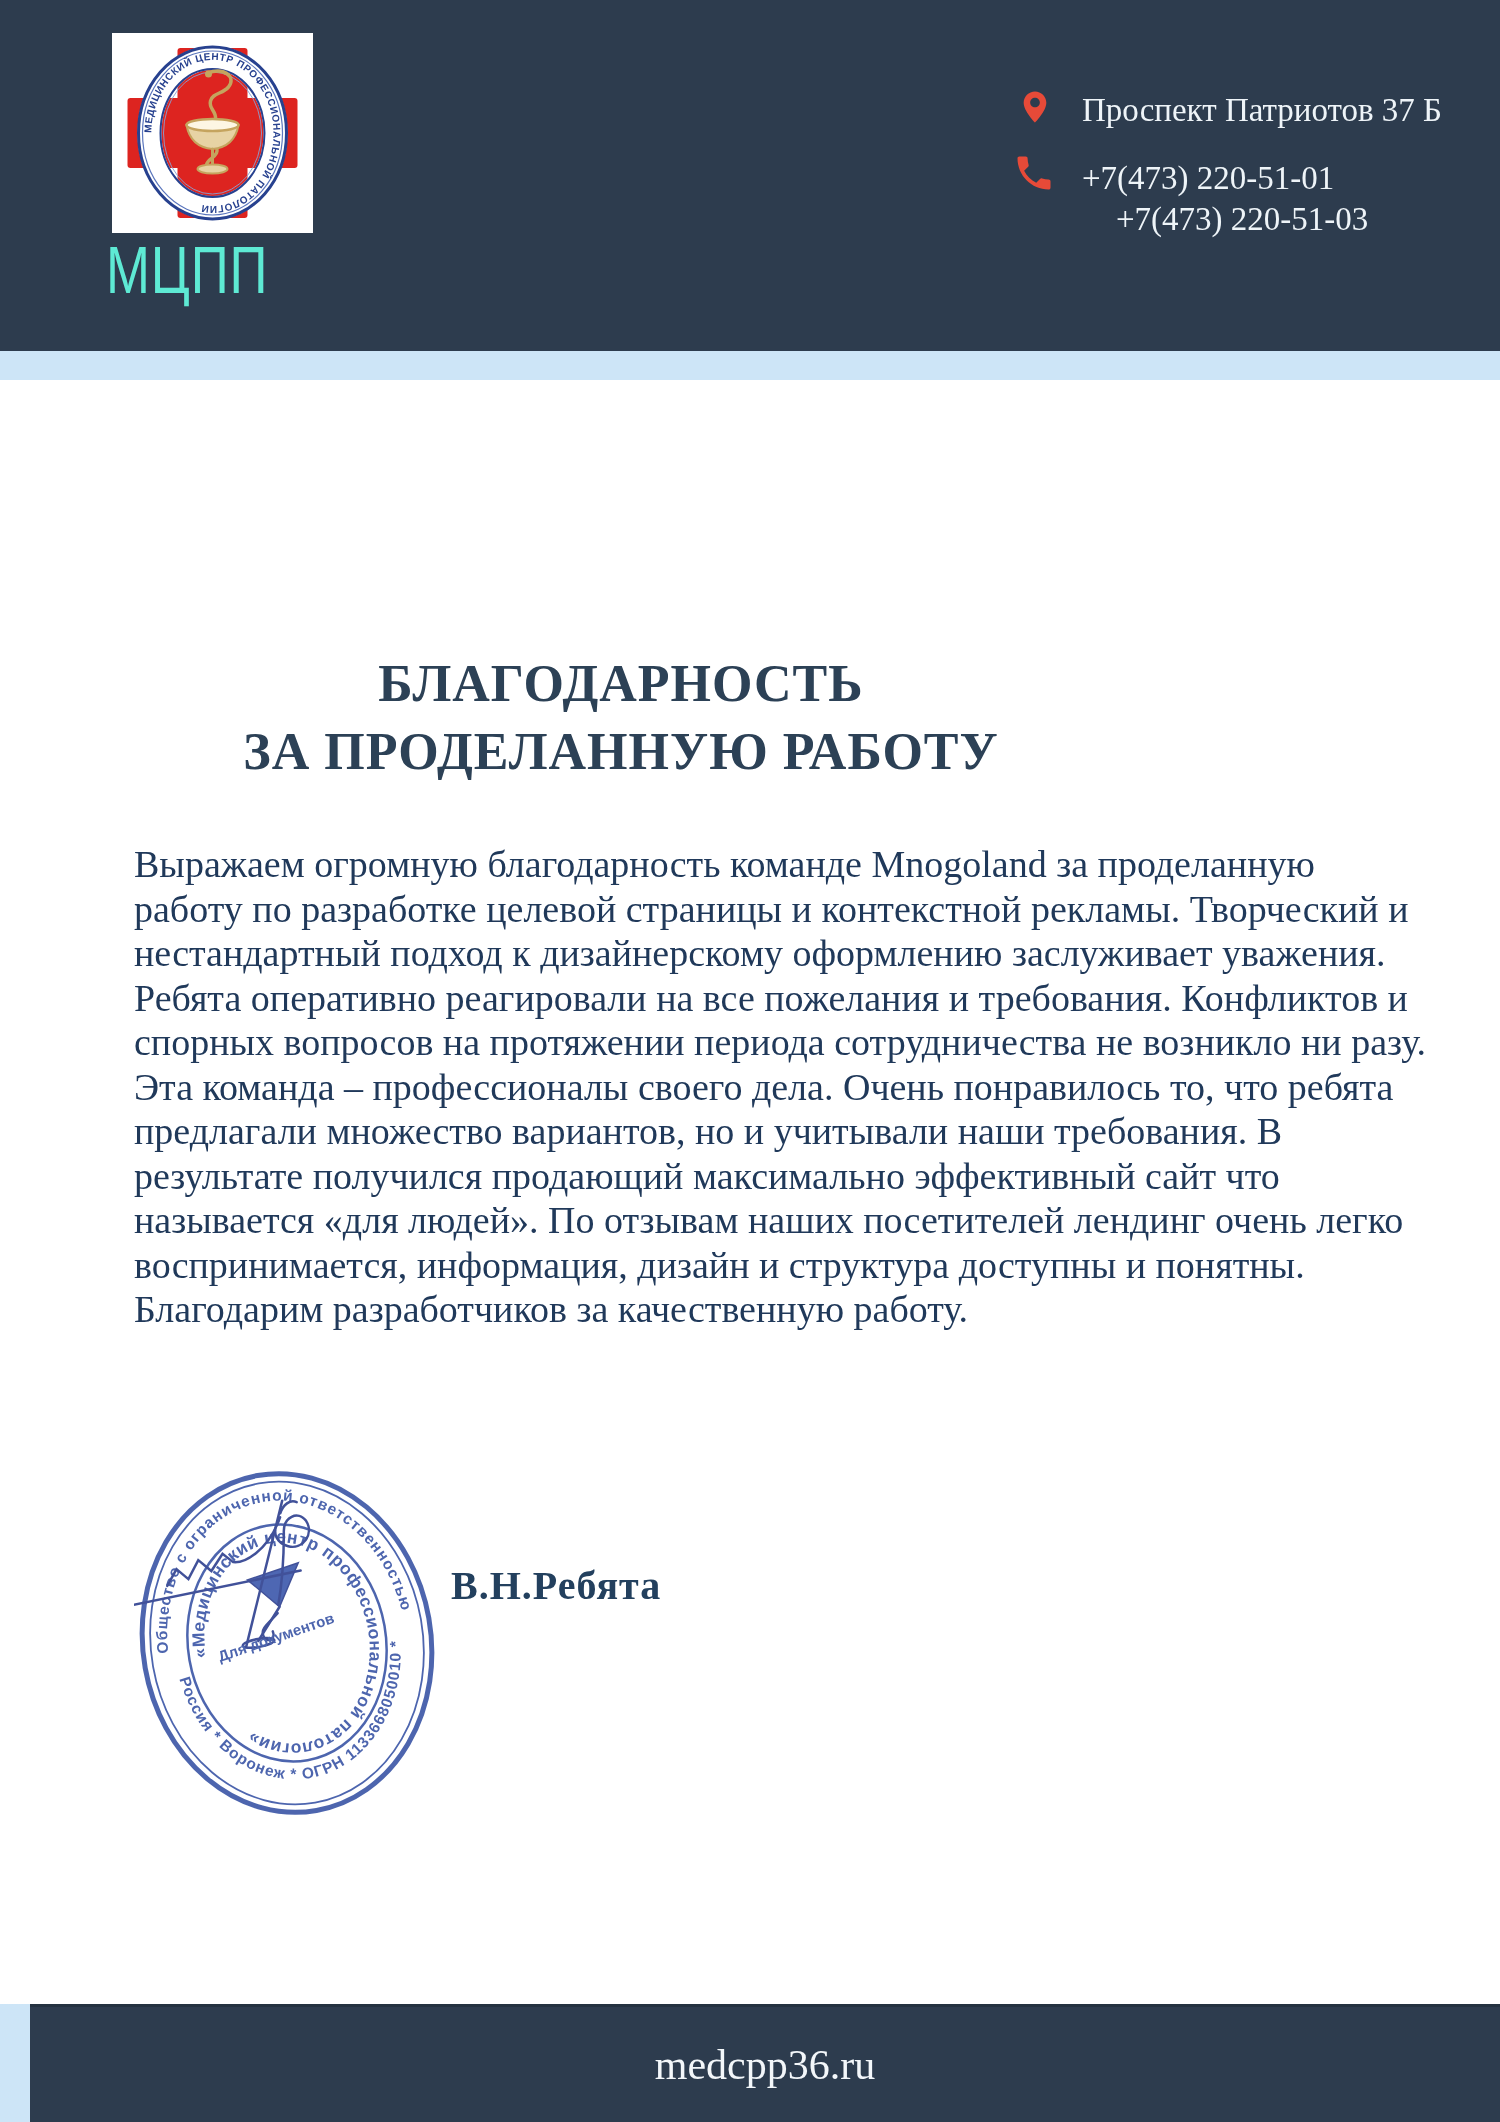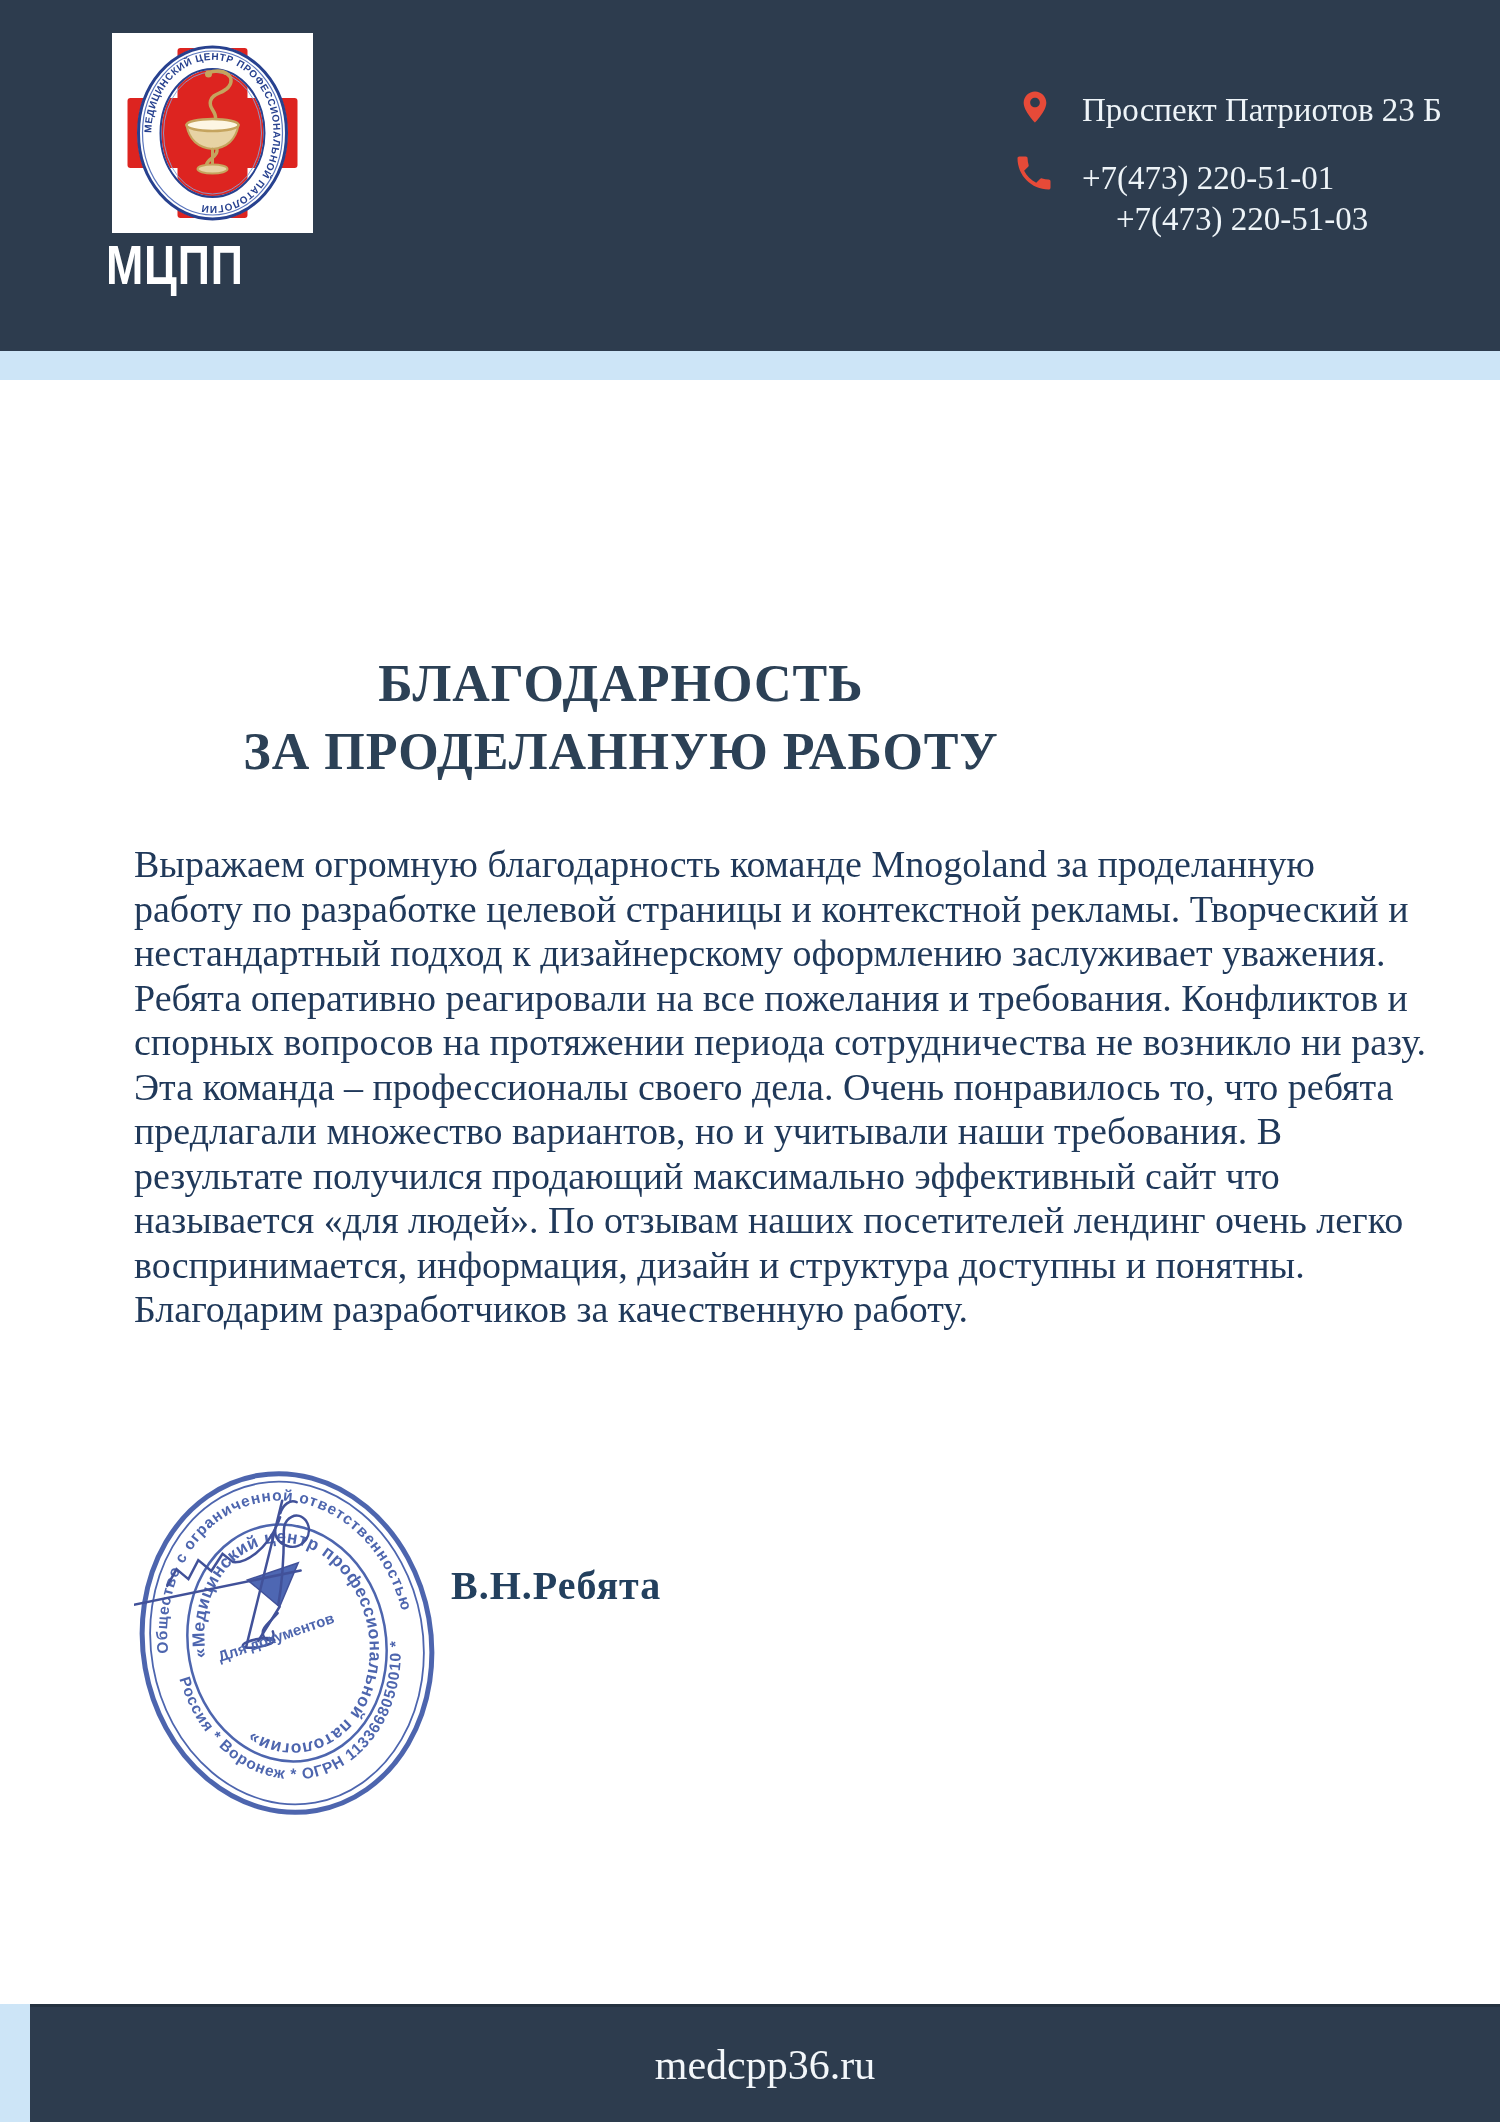--- a/index.html
+++ b/index.html
@@ -84,7 +84,7 @@
     <svg class="pin-icon" viewBox="0 0 24 24">
       <path fill="#e74a38" d="M12 1C7.6 1 4 4.6 4 9c0 6 8 14 8 14s8-8 8-14c0-4.4-3.6-8-8-8zm0 11.2c-1.9 0-3.4-1.5-3.4-3.4S10.1 5.4 12 5.4s3.4 1.5 3.4 3.4-1.5 3.4-3.4 3.4z"></path>
     </svg>
-    <div class="addr">Проспект Патриотов 23 Б</div>
+    <div class="addr">Проспект Патриотов 37 Б</div>
 
     <svg class="phone-icon" viewBox="0 0 24 24">
       <path fill="#e74a38" d="M6.62 10.79c1.44 2.83 3.76 5.14 6.59 6.59l2.2-2.2c.27-.27.67-.36 1.02-.24 1.12.37 2.33.57 3.57.57.55 0 1 .45 1 1V20c0 .55-.45 1-1 1-9.39 0-17-7.61-17-17 0-.55.45-1 1-1h3.5c.55 0 1 .45 1 1 0 1.25.2 2.45.57 3.57.11.35.03.74-.25 1.02l-2.2 2.2z"></path>

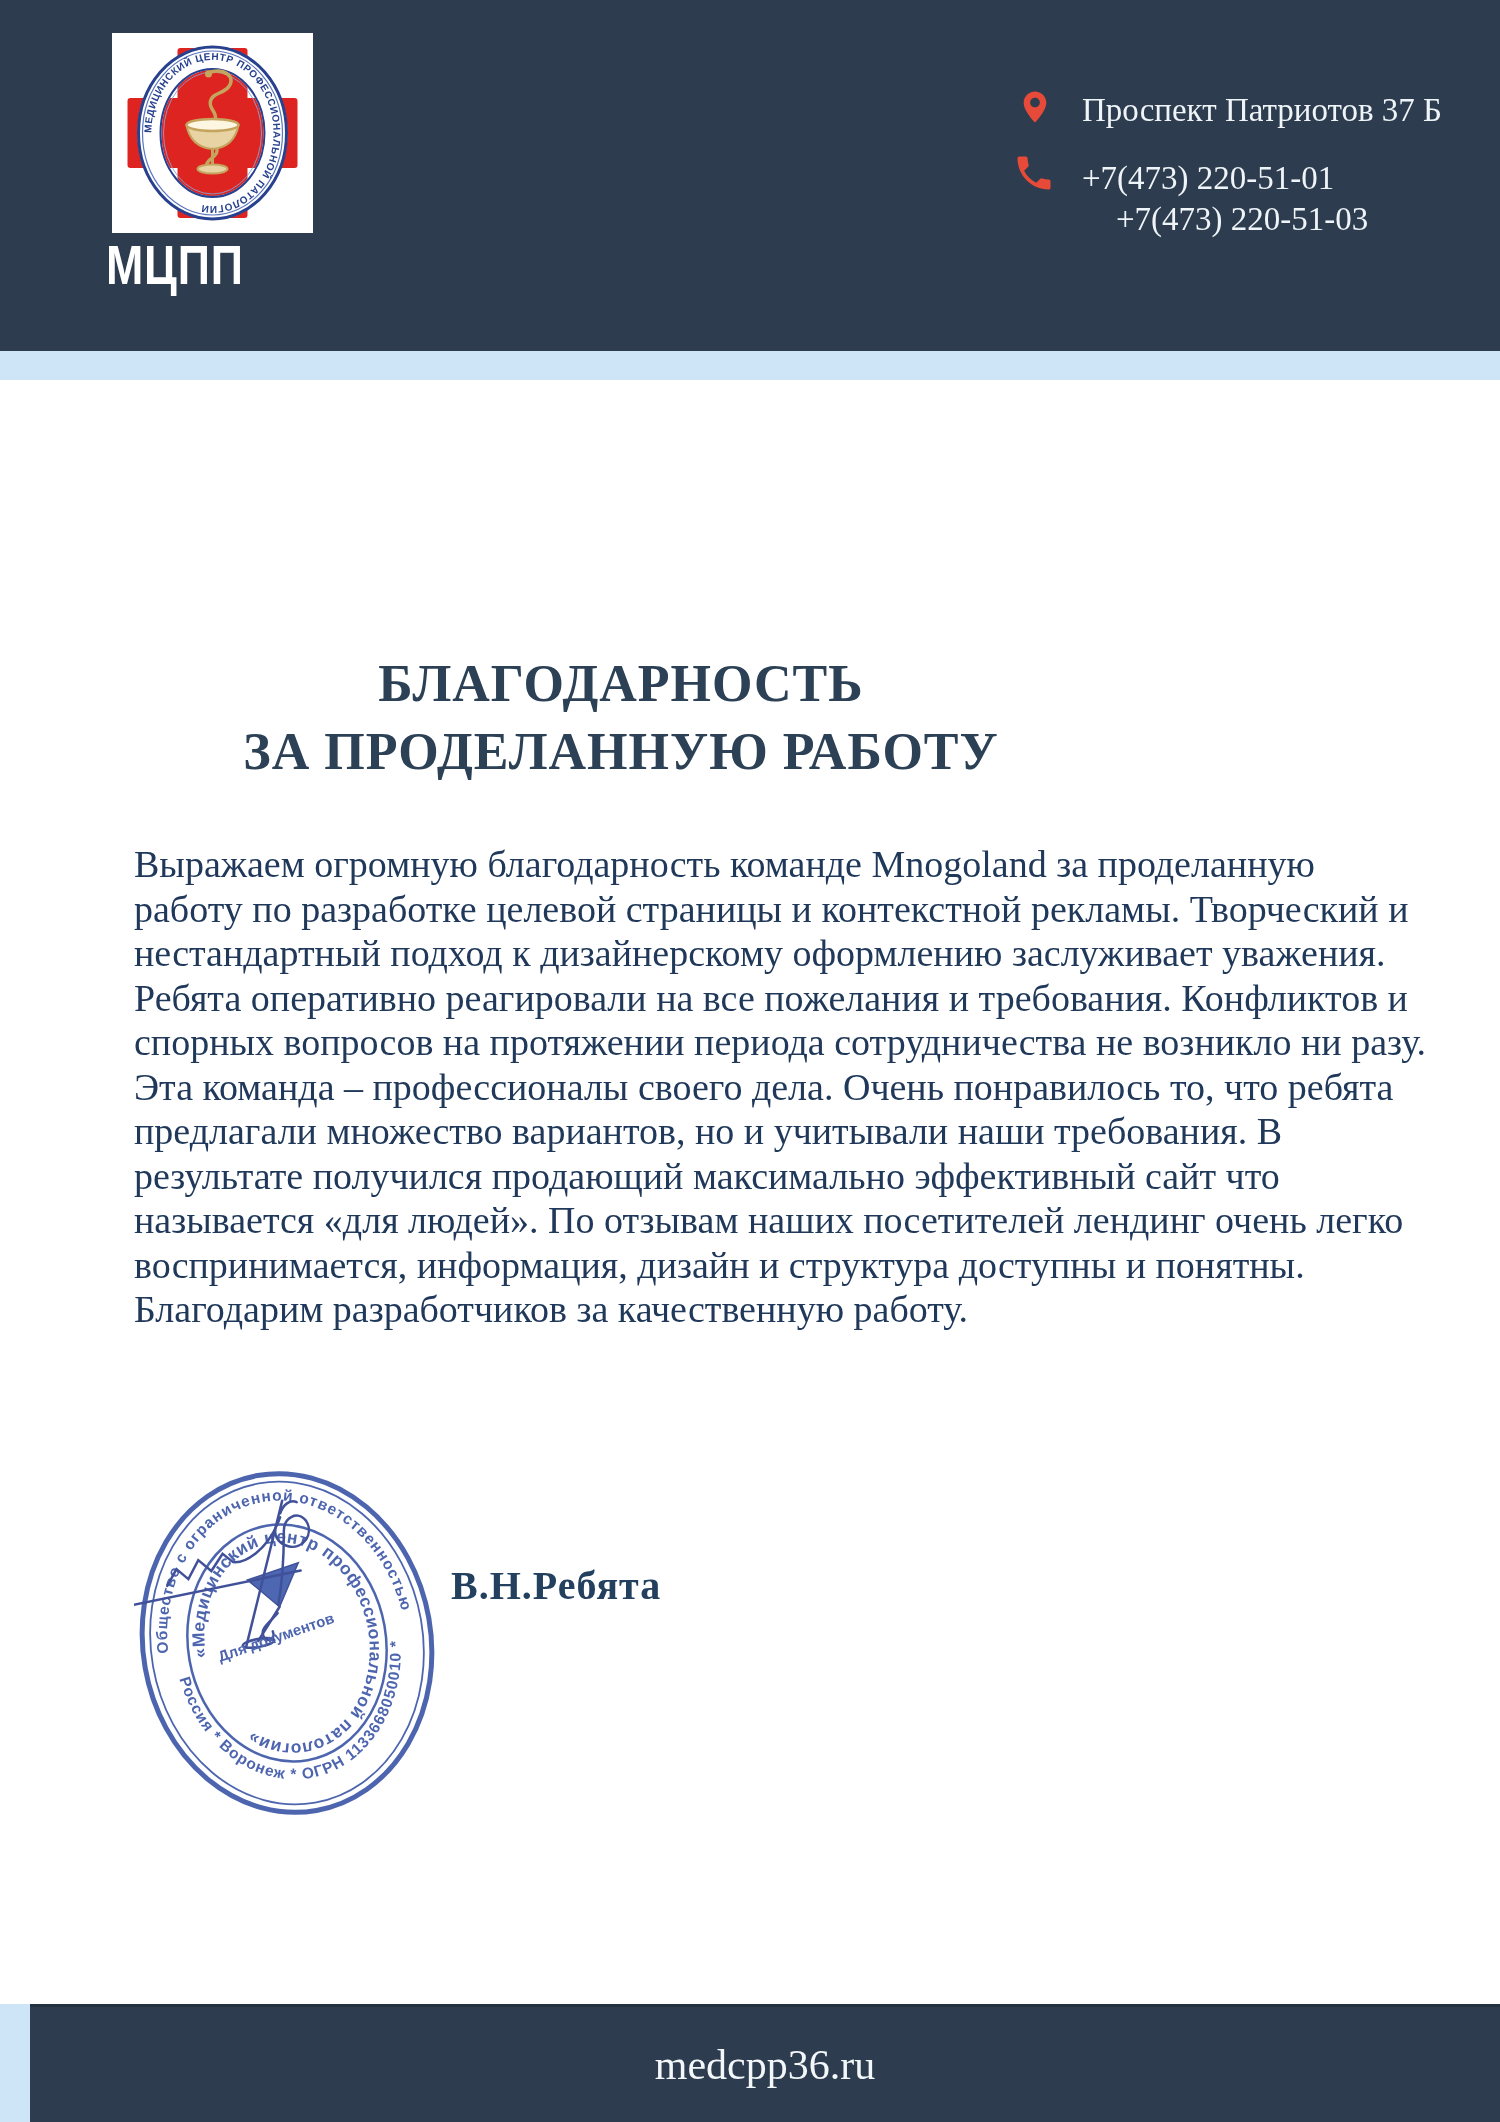--- a/index.html
+++ b/index.html
@@ -12,7 +12,7 @@
   .logo-box { position:absolute; left:112px; top:33px; width:201px; height:200px; background:#ffffff; }
   .logo-box svg { width:100%; height:100%; display:block; }
   .brand { position:absolute; left:106px; top:234px; font-family:"Liberation Sans","DejaVu Sans",sans-serif;
-           font-weight:700; font-size:56px; line-height:1.1; color:#ffffff; letter-spacing:1px; }
+           font-weight:400; font-size:66px; line-height:1.1; color:#5eead4; letter-spacing:1px; }
   .brand span { display:inline-block; transform:scaleX(.8); transform-origin:0 50%; }
 
   .pin-icon   { position:absolute; left:1018px; top:84px;  width:34px; height:46px; }

